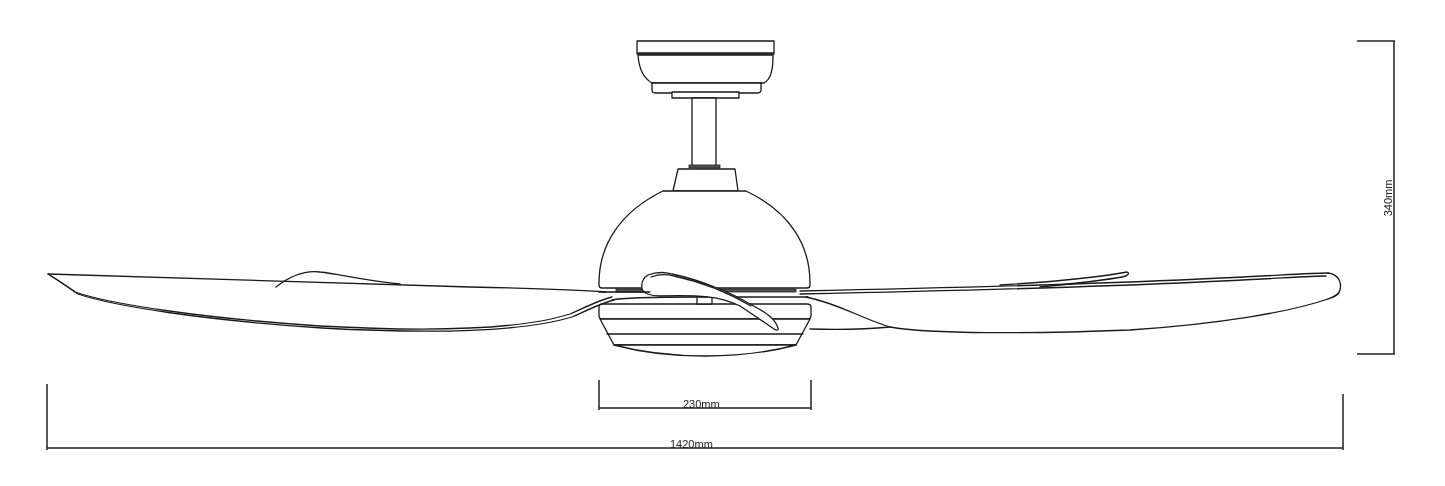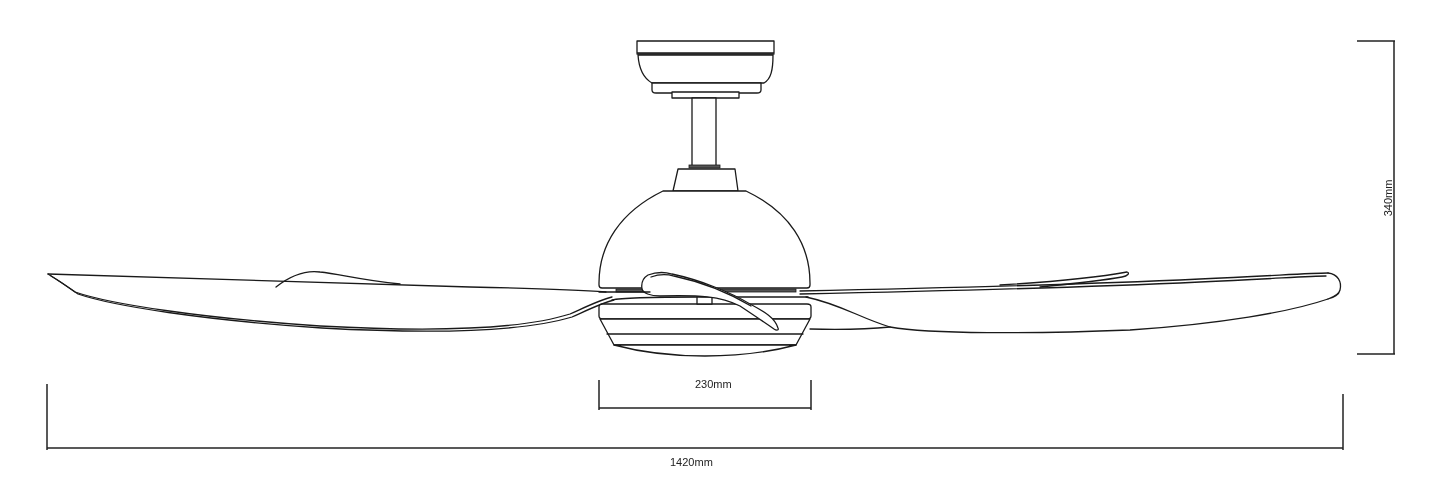--- a/index.html
+++ b/index.html
@@ -159,7 +159,7 @@
   </svg>
 
   
-  <span class="label" style="left:683px; top:378px;margin-left:12px;">230mm</span>
+  <span class="label" style="left:683px; top:398px;">230mm</span>
   <span class="label" style="left:670px; top:456px;">1420mm</span>
   <span class="label-vert" style="left:1363px; top:192px; width:50px; text-align:center;">340mm</span>
 </div>

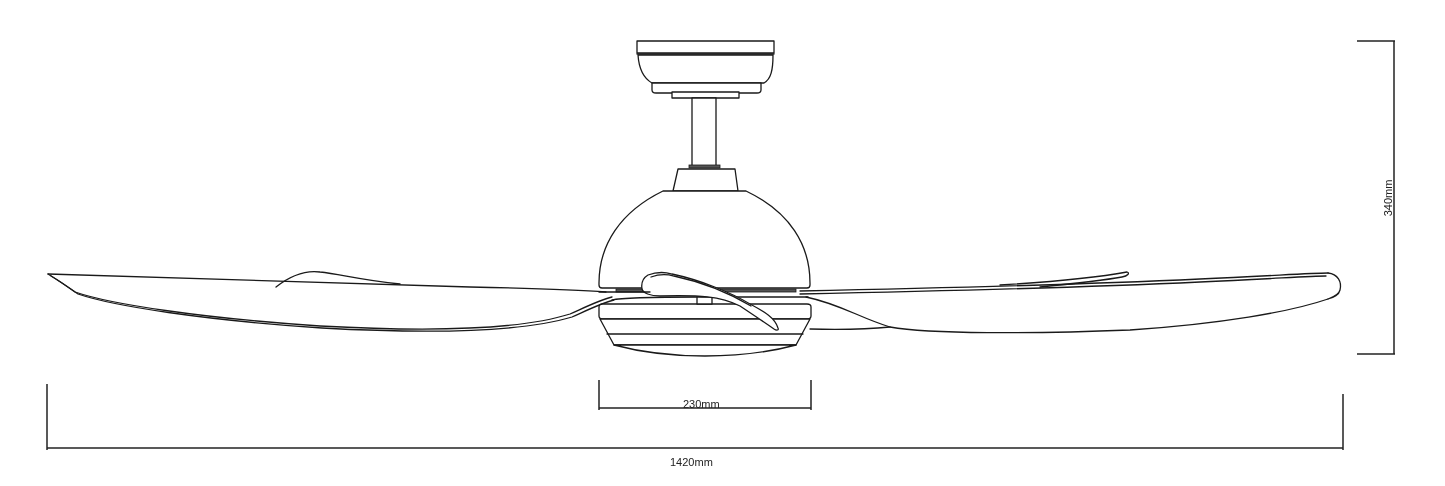--- a/index.html
+++ b/index.html
@@ -160,7 +160,7 @@
 
   
   <span class="label" style="left:683px; top:398px;">230mm</span>
-  <span class="label" style="left:670px; top:456px;">1420mm</span>
+  <span class="label" style="left:670px; top:438px;">1420mm</span>
   <span class="label-vert" style="left:1363px; top:192px; width:50px; text-align:center;">340mm</span>
 </div>
 

